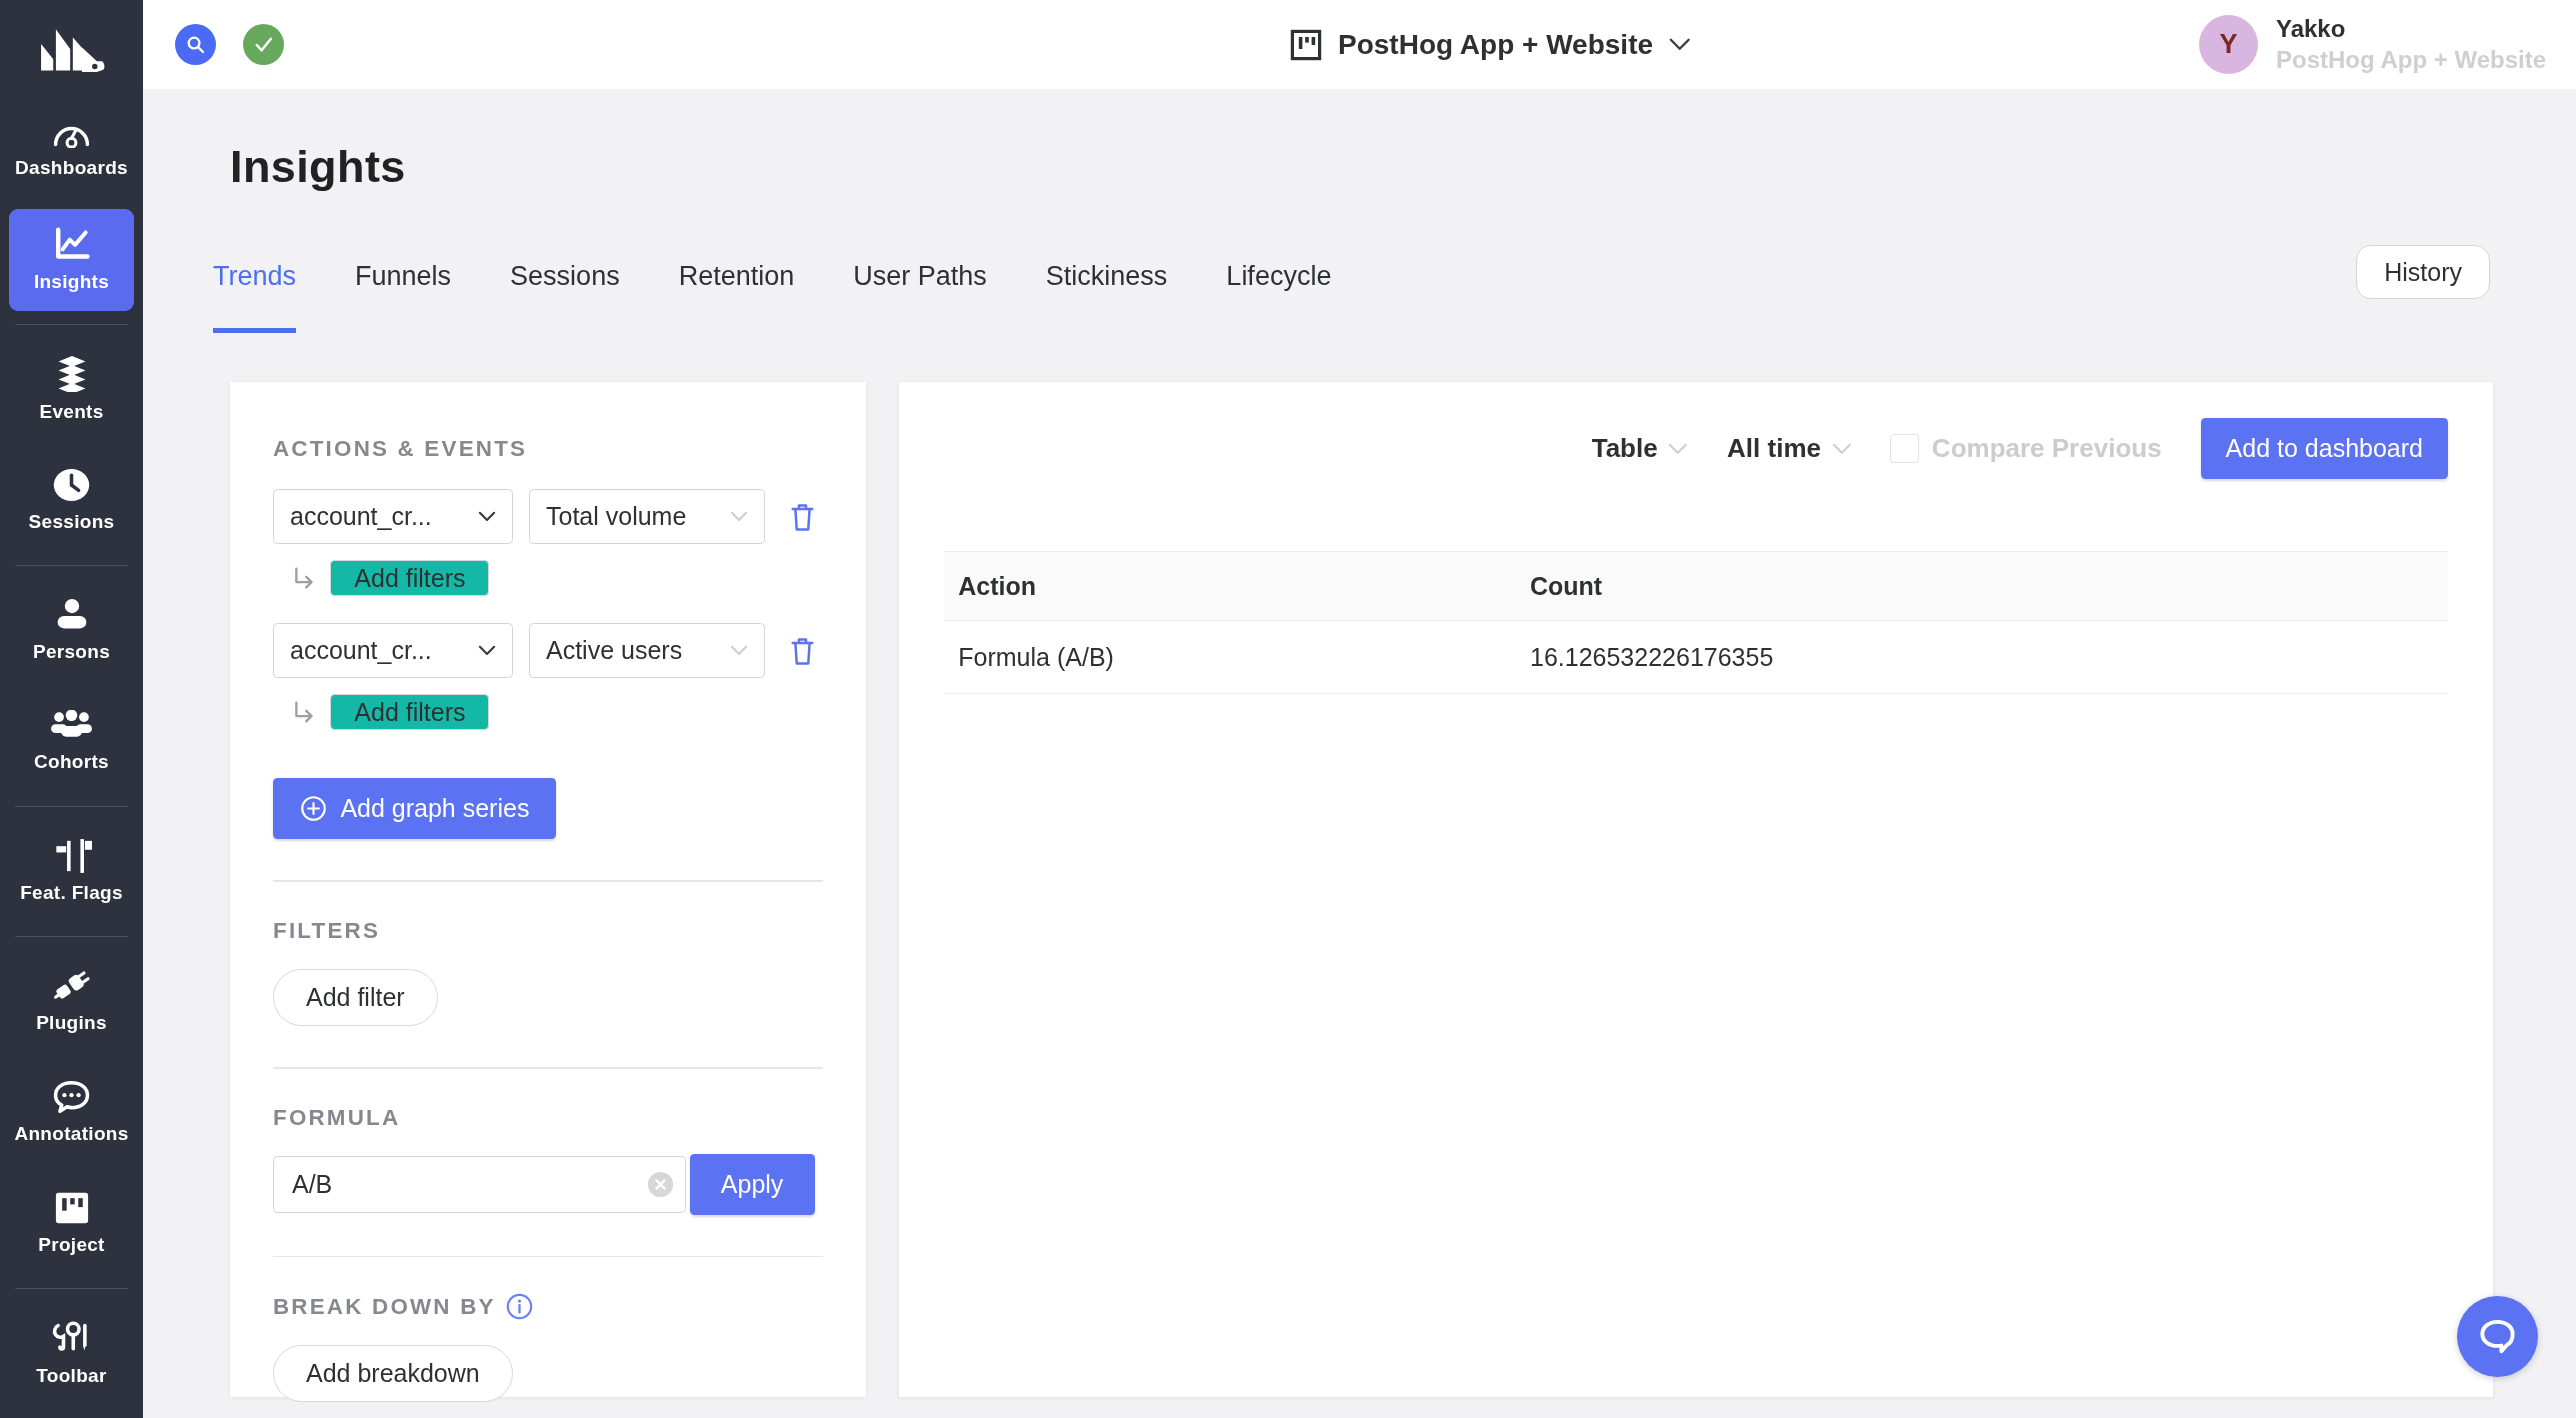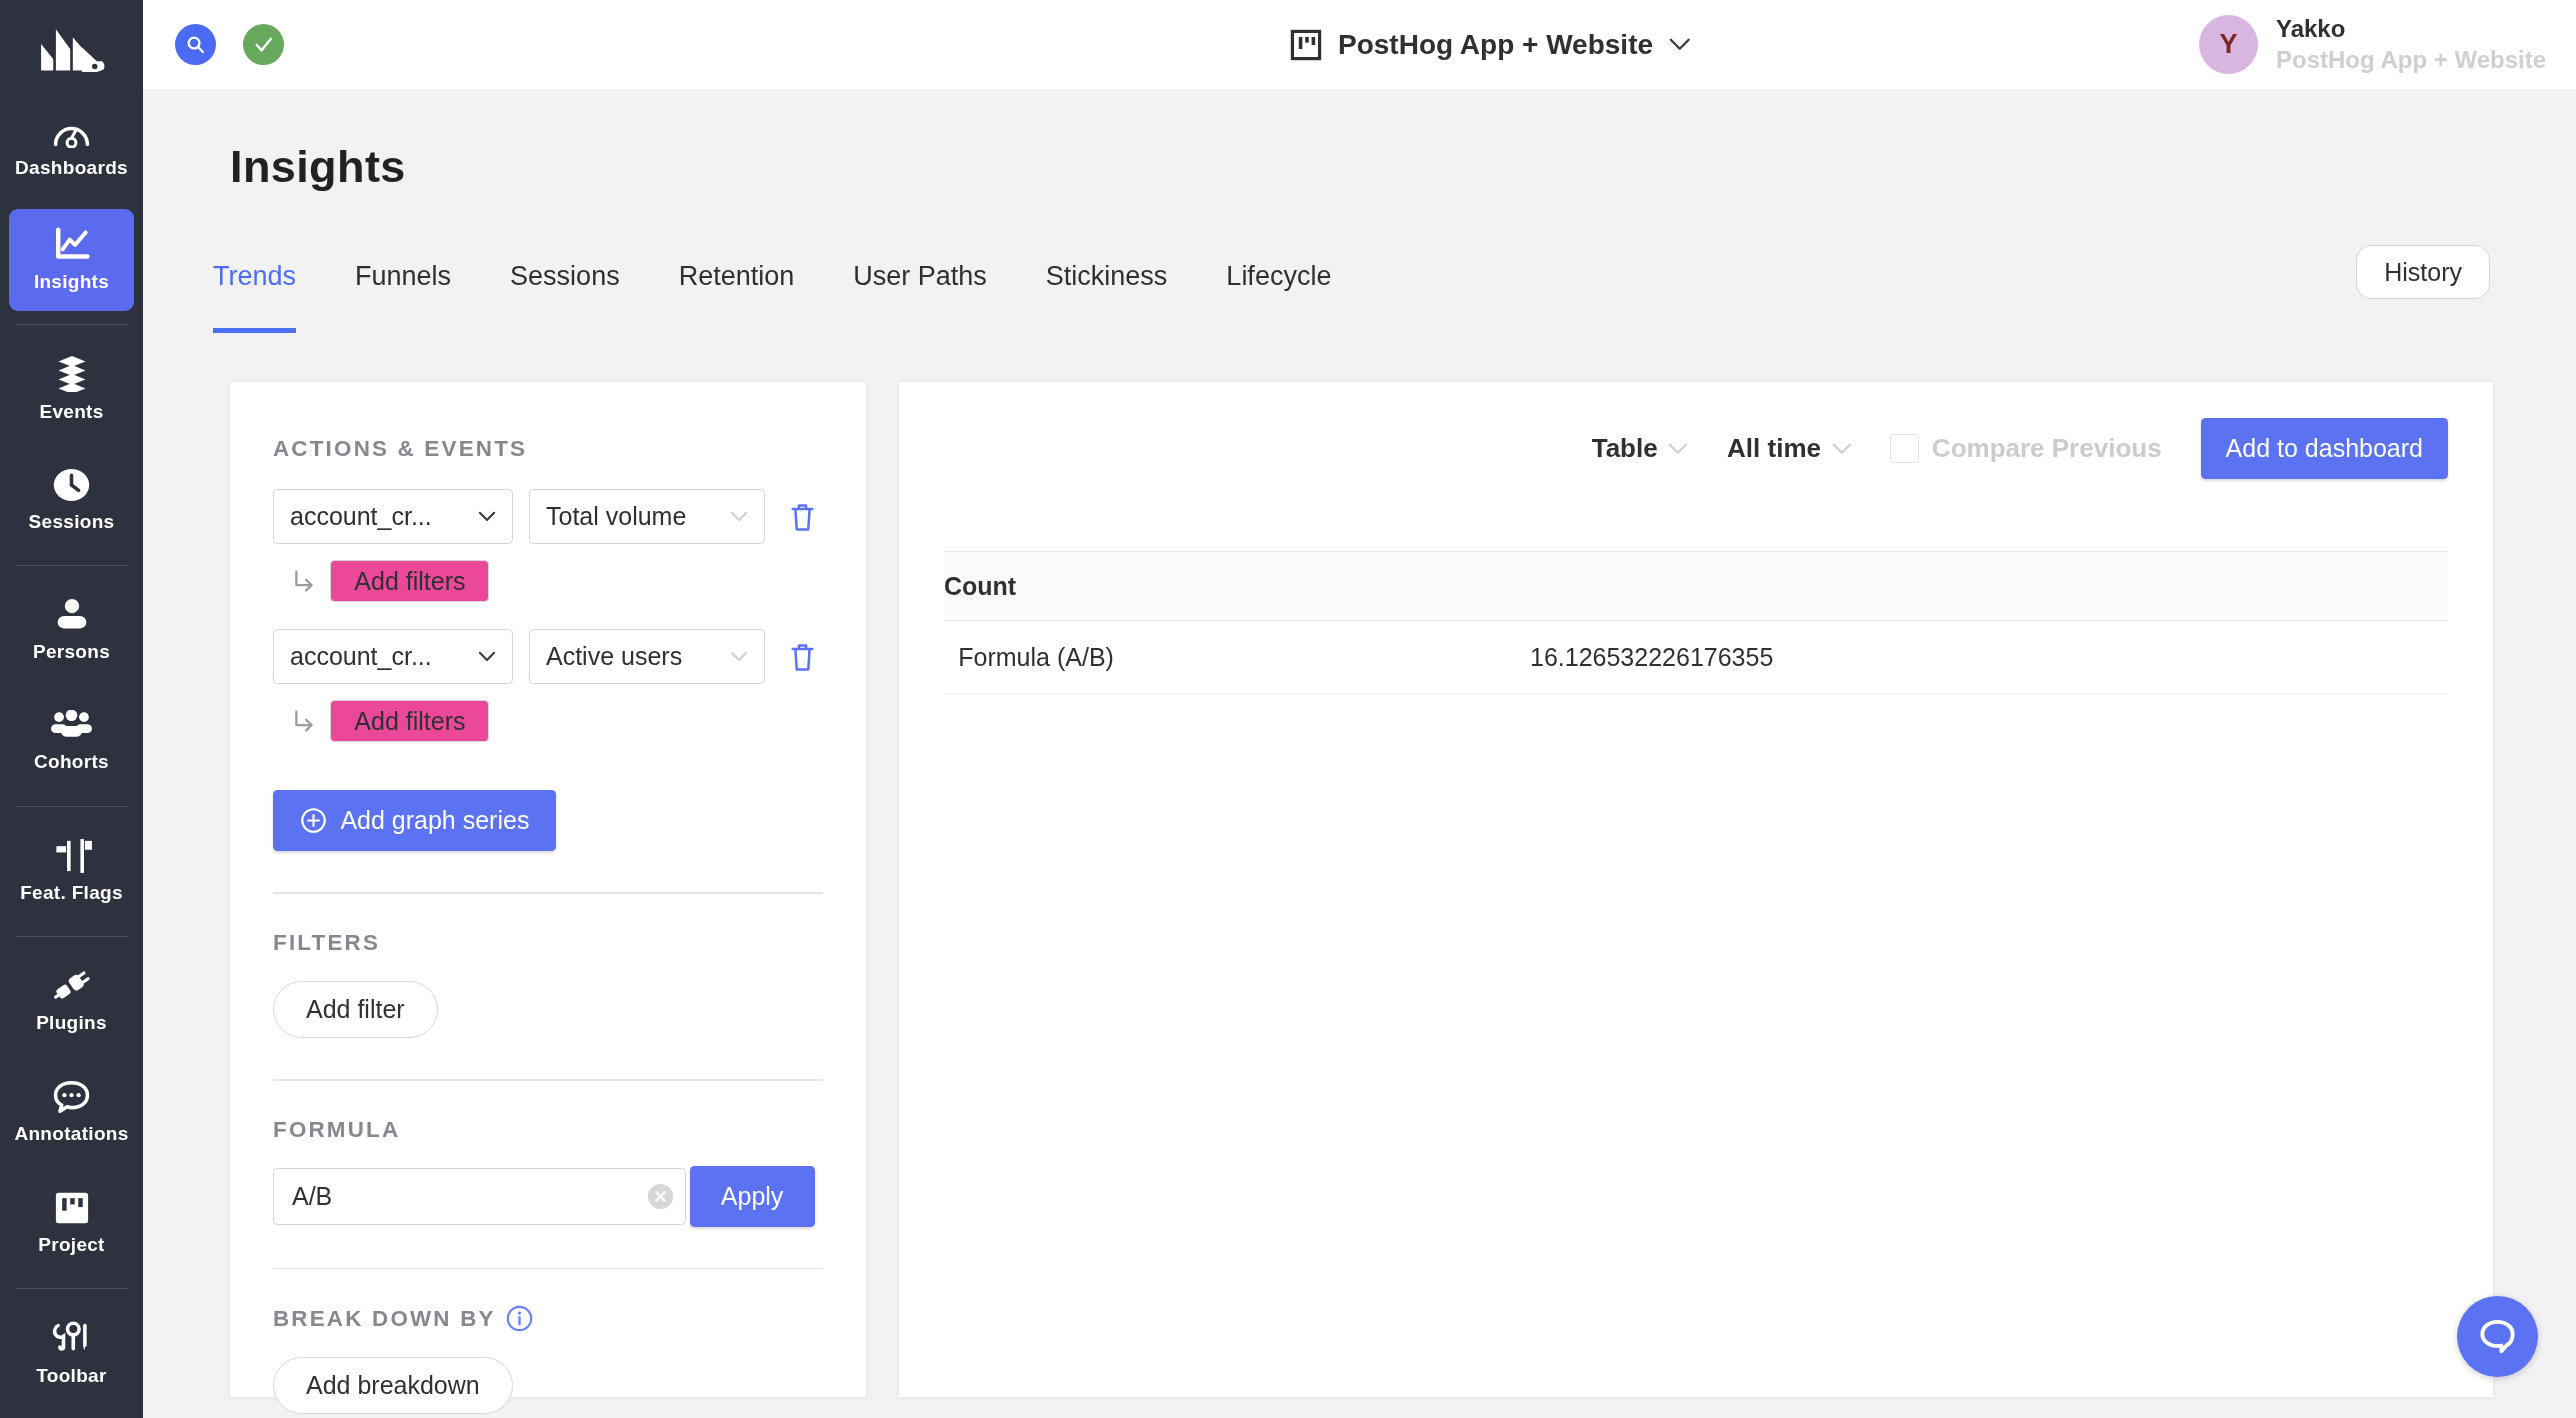--- a/index.html
+++ b/index.html
@@ -56,7 +56,7 @@
   .select.math  { width:236px; margin-left:16px;padding-left:16px; }
   .trash { margin-left:23px; cursor:pointer; display:flex; }
   .addfilters-row { display:flex; align-items:center; margin-top:16px; margin-left:18px; }
-  .btn-plain { height:42px; padding:0 23px; background:#ec4899; border:1.8px solid #d8d8da; border-radius:4.5px;
+  .btn-plain { height:36px; padding:0 23px; background:#14b8a6; border:1.8px solid #d8d8da; border-radius:4.5px;
     font-size:25px; color:#2f3033; display:flex; align-items:center; cursor:pointer; margin-left:14.3px; }
   .btn-primary { background:#5b72f2; color:#fff; border:none; border-radius:4.5px; font-size:25px;
     display:flex; align-items:center; justify-content:center; cursor:pointer; box-shadow:0 1.8px 2.7px rgba(0,0,0,.15); }

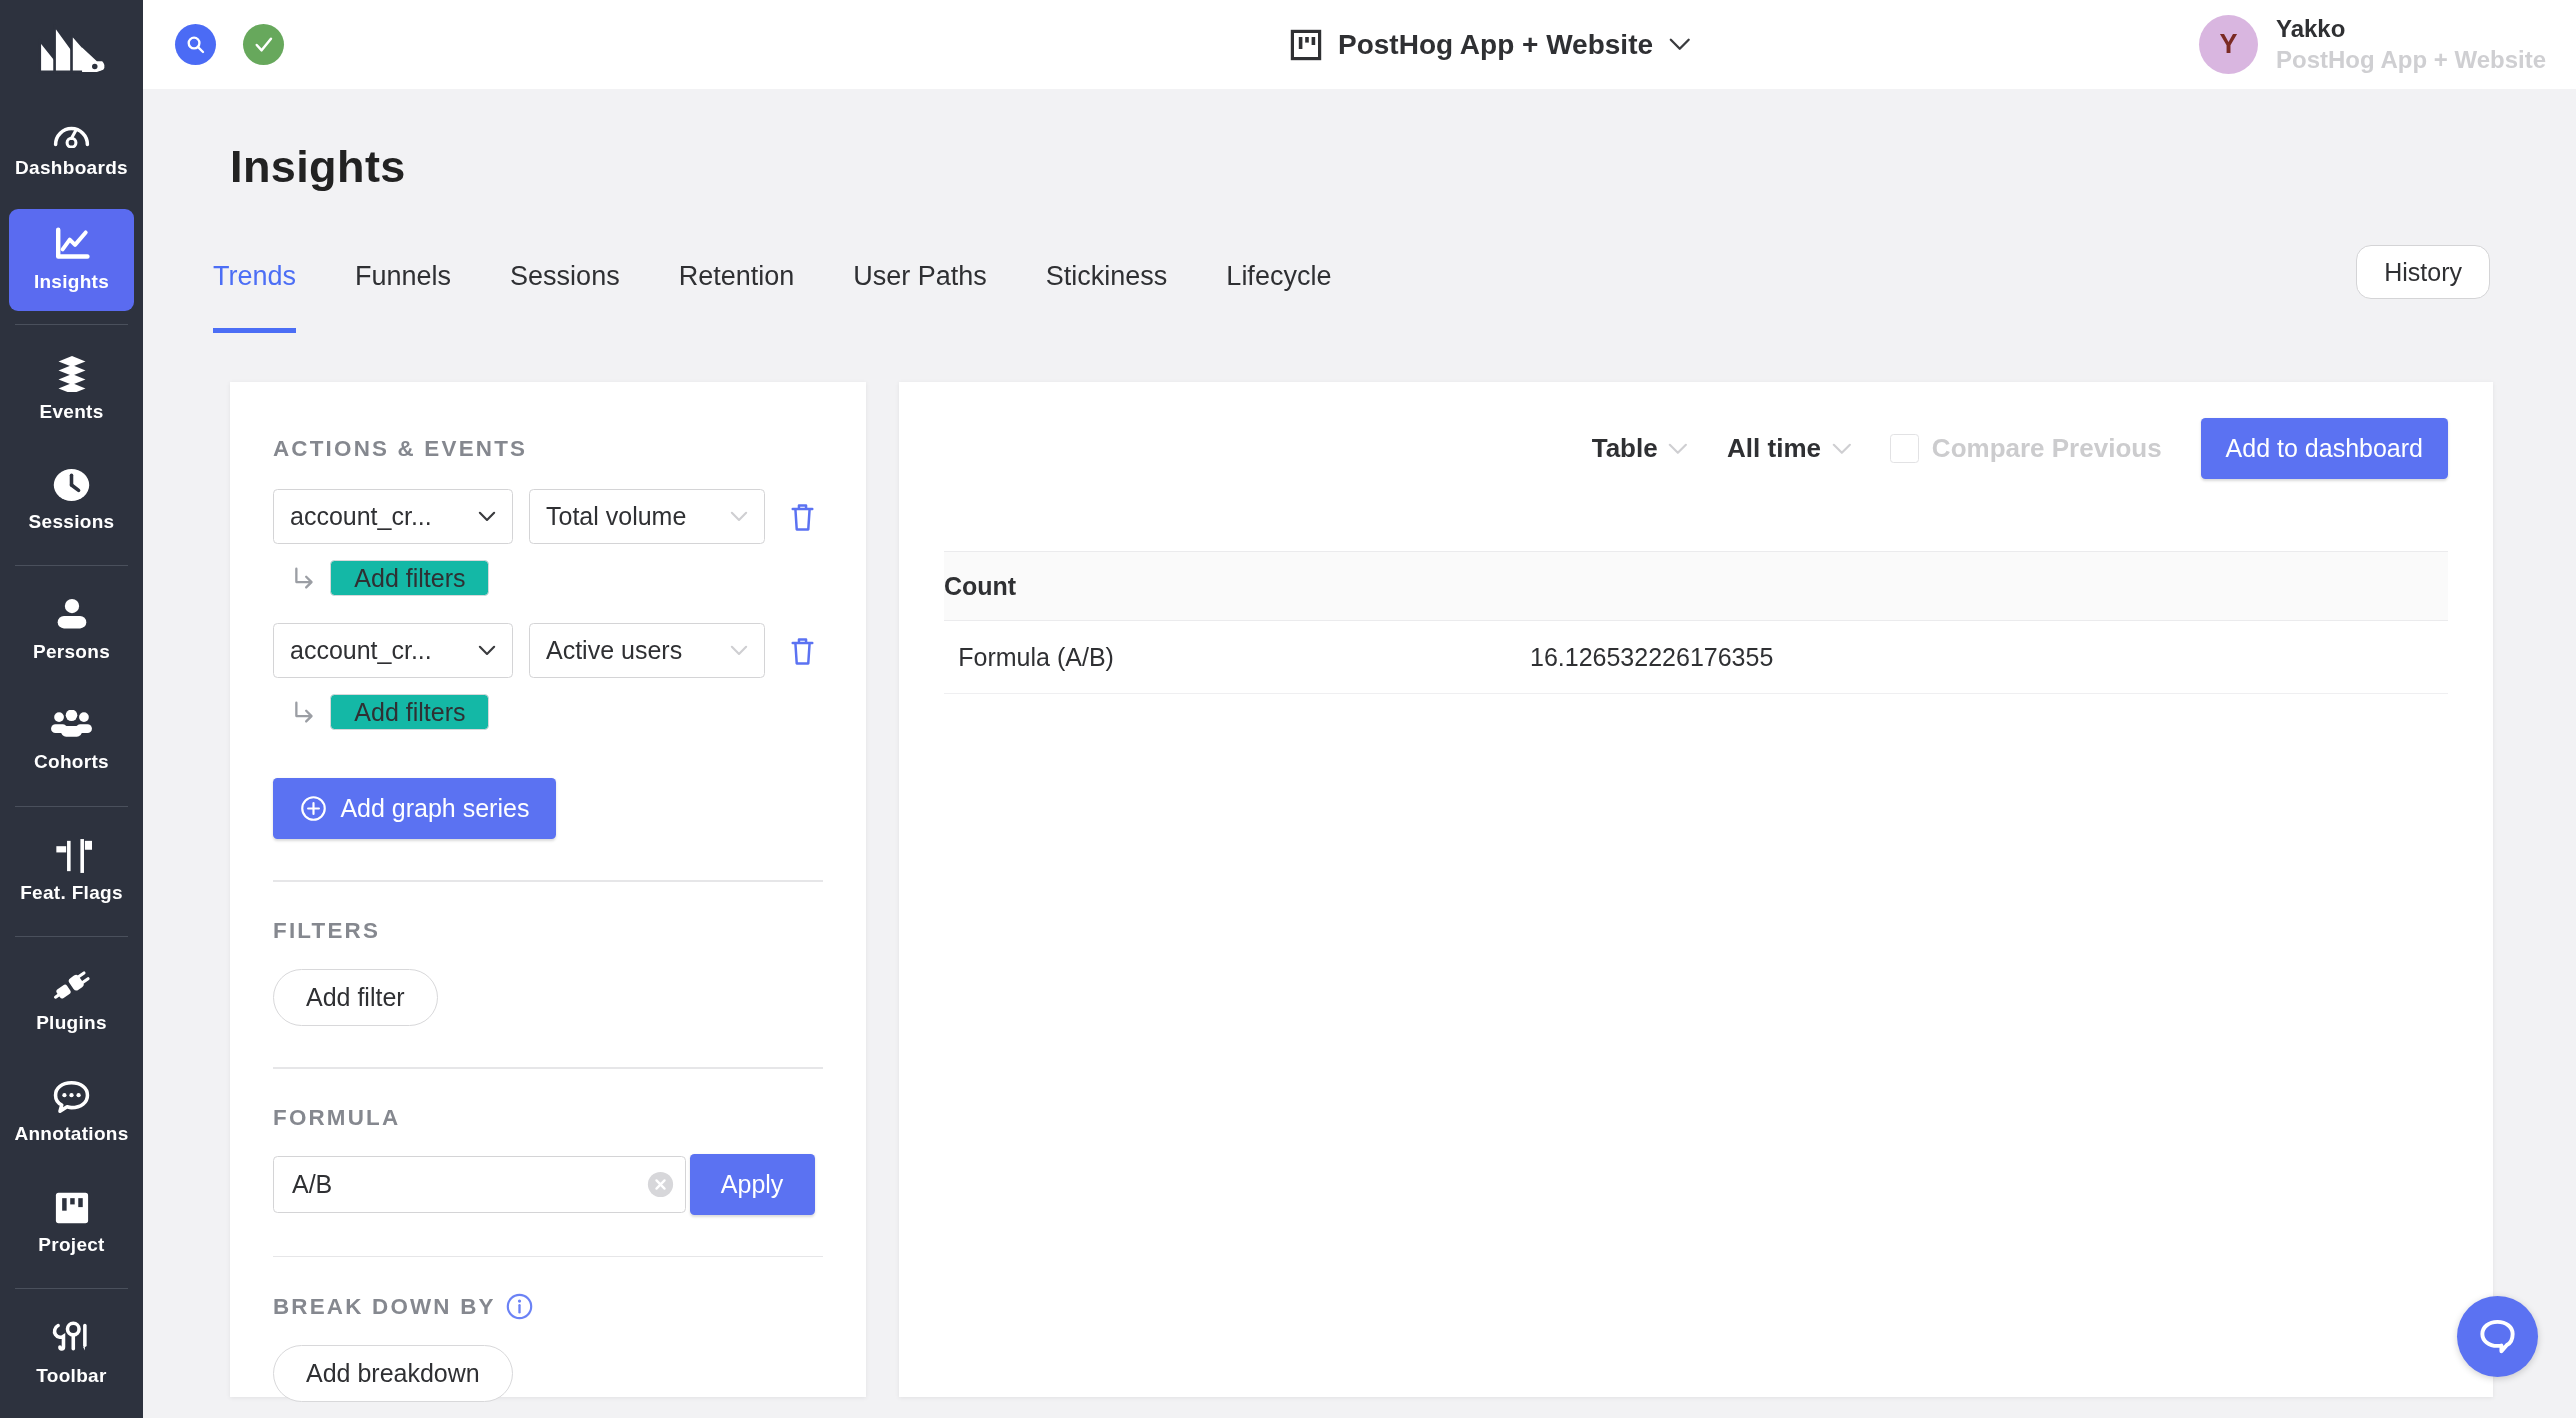--- a/index.html
+++ b/index.html
@@ -409,6 +409,7 @@
 
     <div class="rtable">
       <div class="rt-head">
+        <div class="cell-action">Action</div>
         <div class="cell-count">Count</div>
       </div>
       <div class="rt-row">

